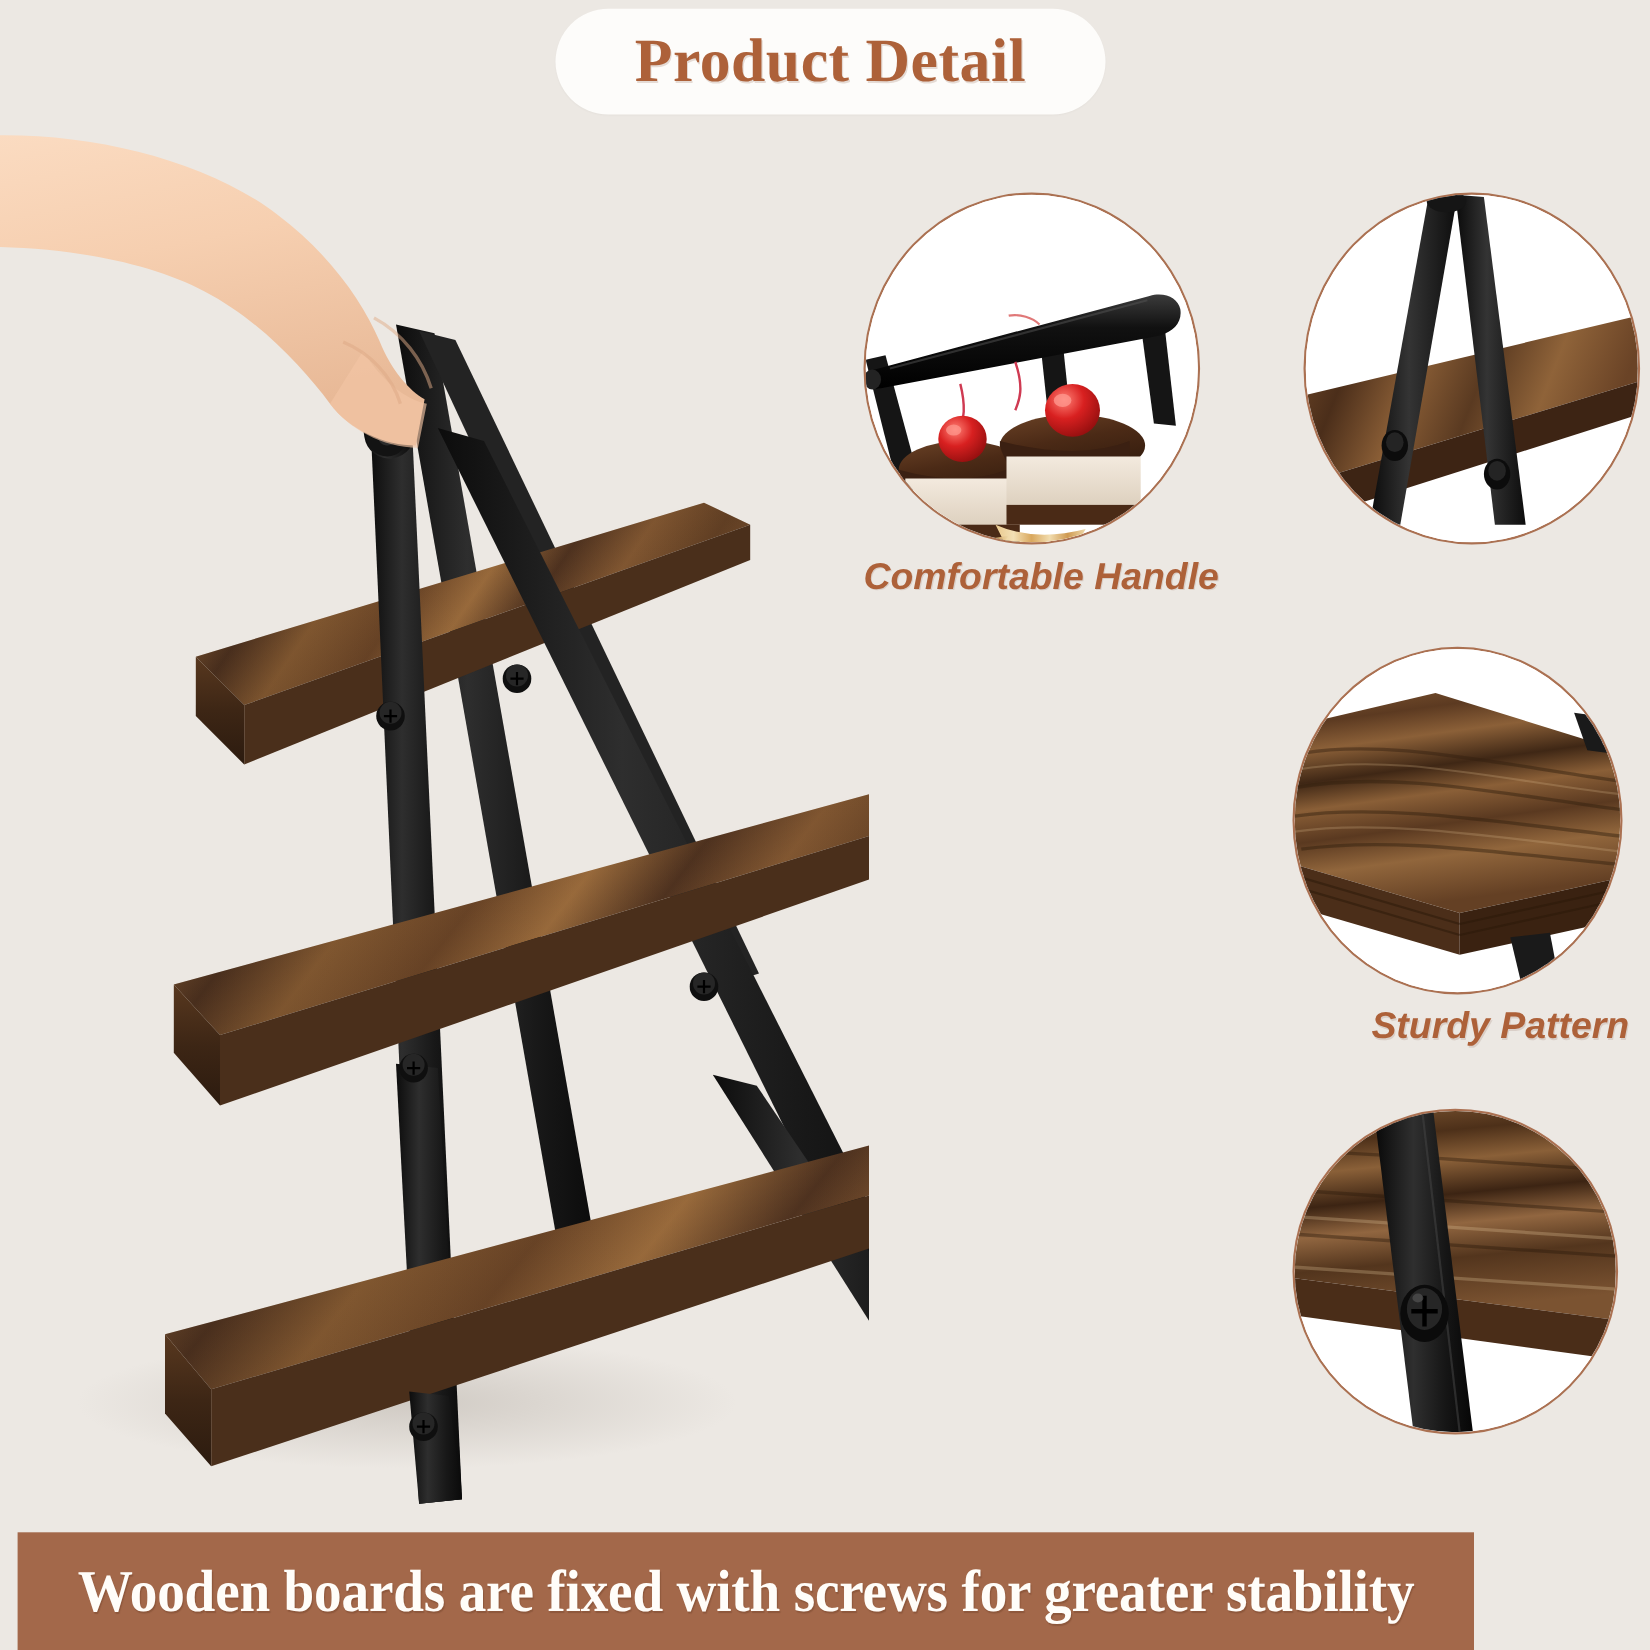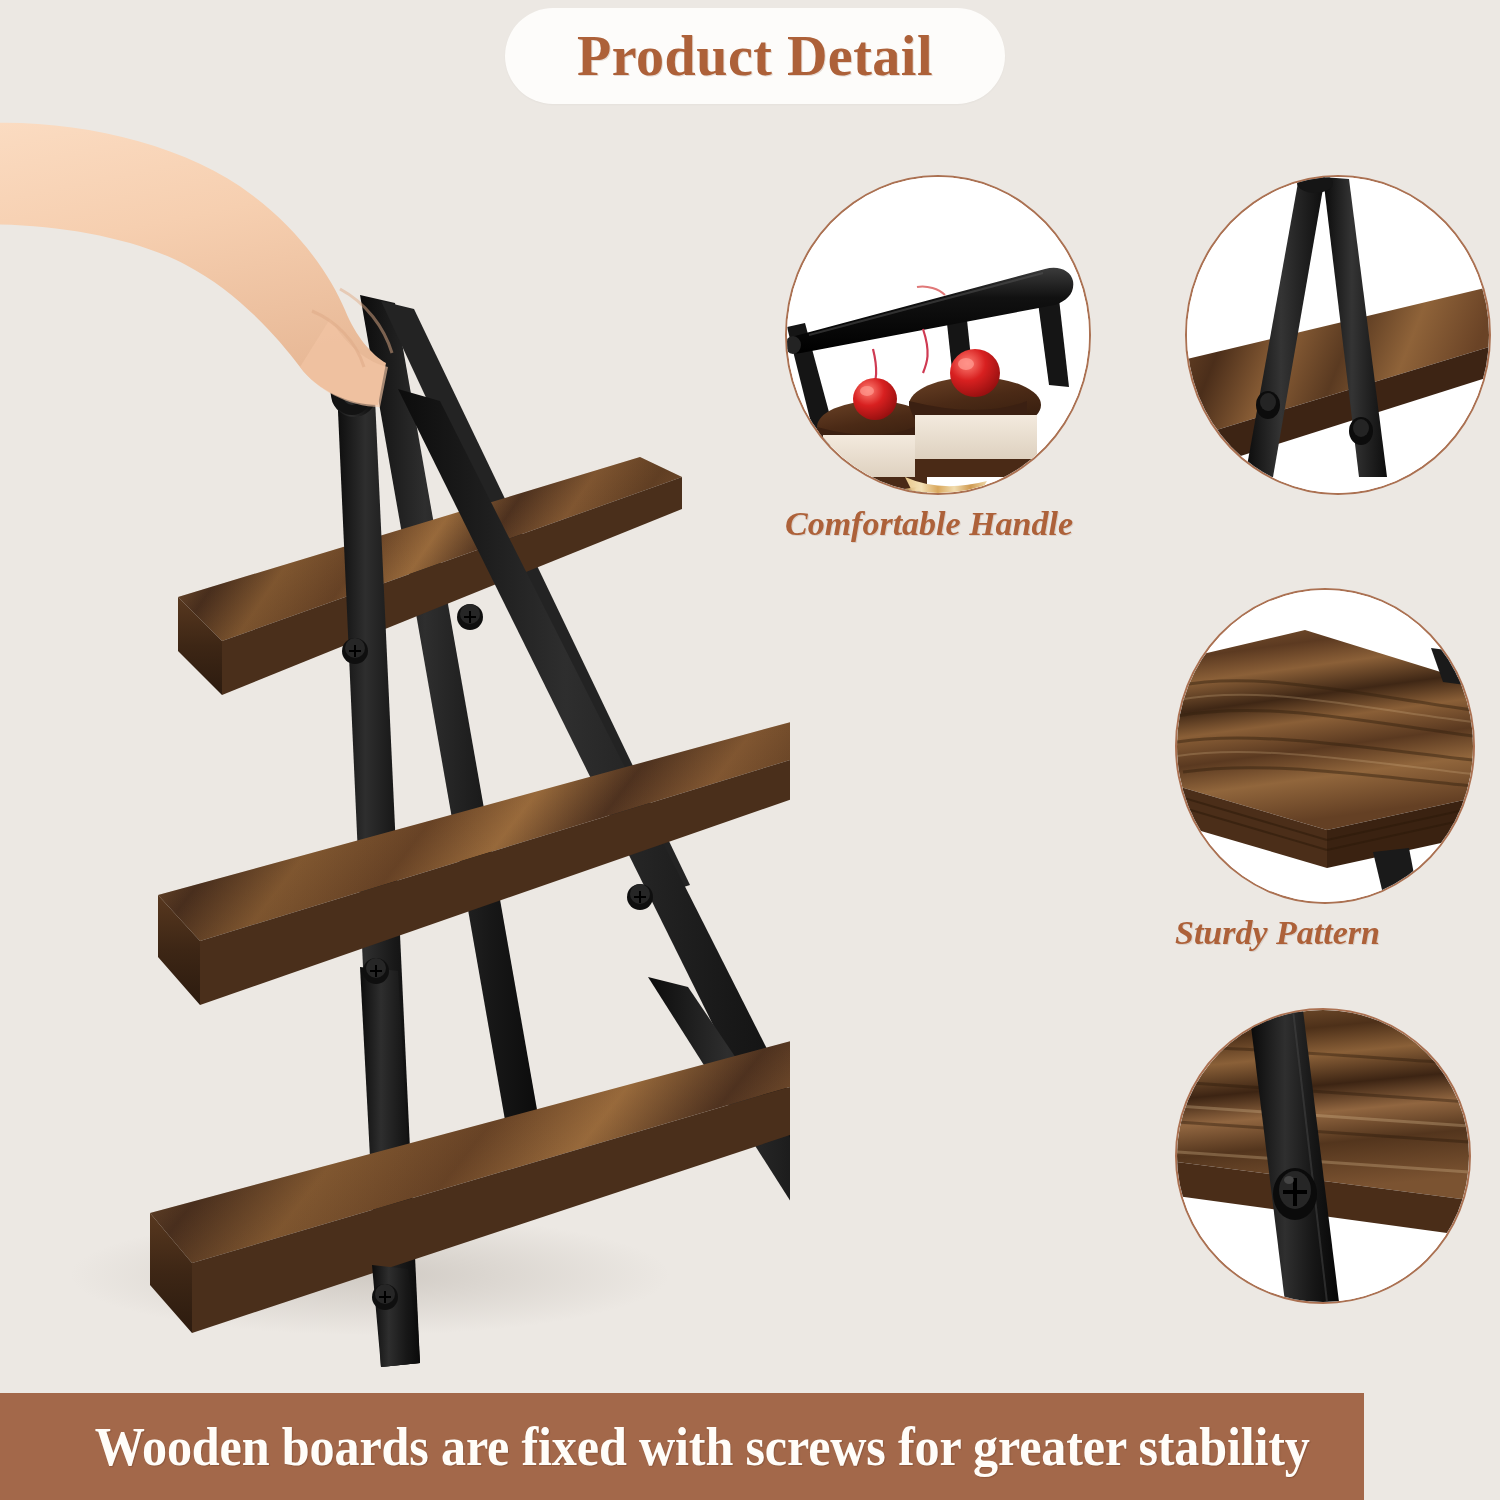--- a/index.html
+++ b/index.html
@@ -61,8 +61,8 @@
   .circle{border:2px solid #ab7152;}
   .circle svg{position:absolute;left:0;top:0;}
   .caption{
-    position:absolute;width:100%;text-align:left;
-    font-family:Liberation Serif, serif;
+    position:absolute;width:100%;text-align:right;
+    font-family:Liberation Sans, sans-serif;
     font-style:italic;font-weight:bold;
     color:#ad6139;
     text-shadow:1px 1px 0 rgba(120,70,45,.15);

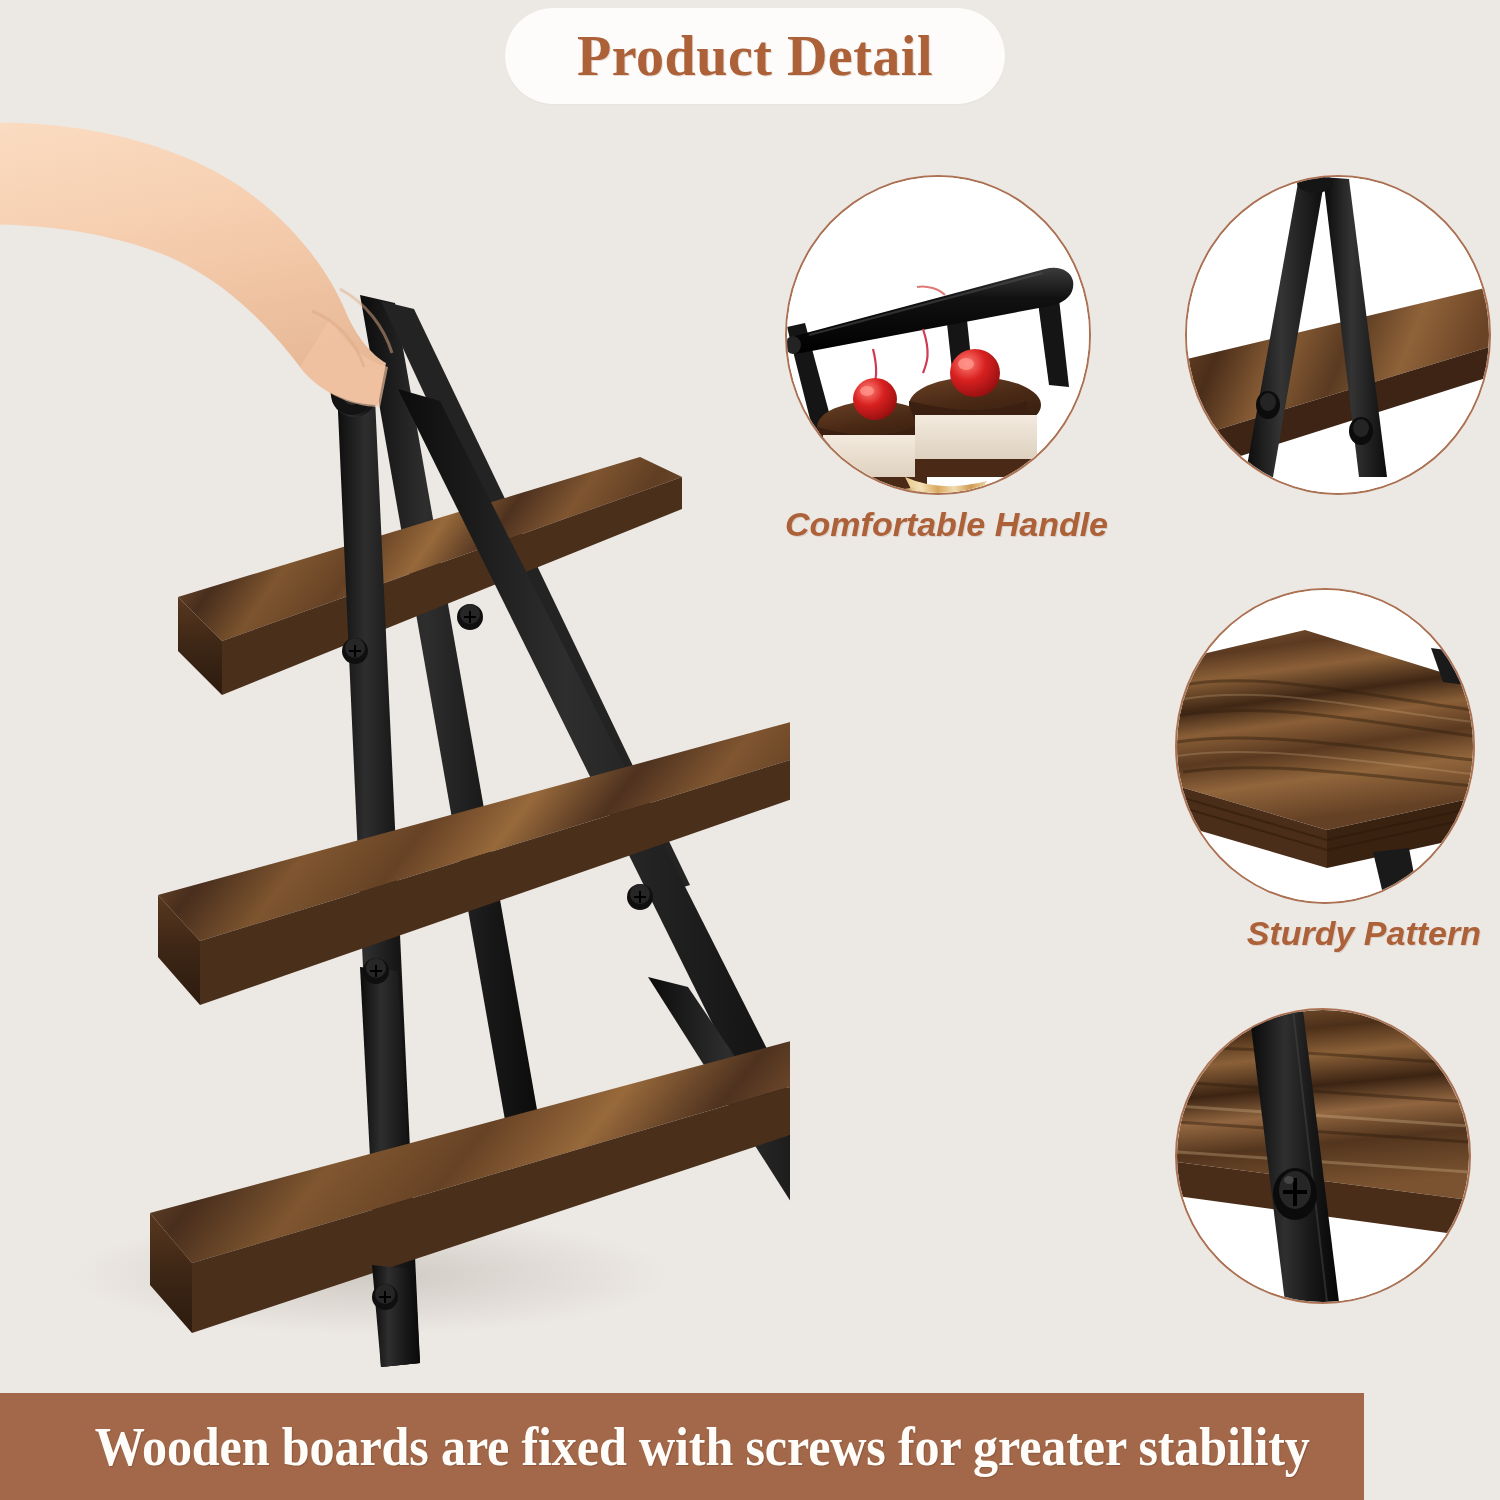--- a/index.html
+++ b/index.html
@@ -29,9 +29,9 @@
 
   
   .banner{
-    position:absolute;left:0;top:1393px;width:1324px;height:107px;
+    position:absolute;left:16px;top:1393px;width:1324px;height:107px;
     background:#a3684a;
-    display:flex;align-items:center;justify-content:center;padding-left:40px;
+    display:flex;align-items:center;justify-content:center;
   }
   .banner span{
     color:#fffdf9;font-weight:bold;font-size:54px;

